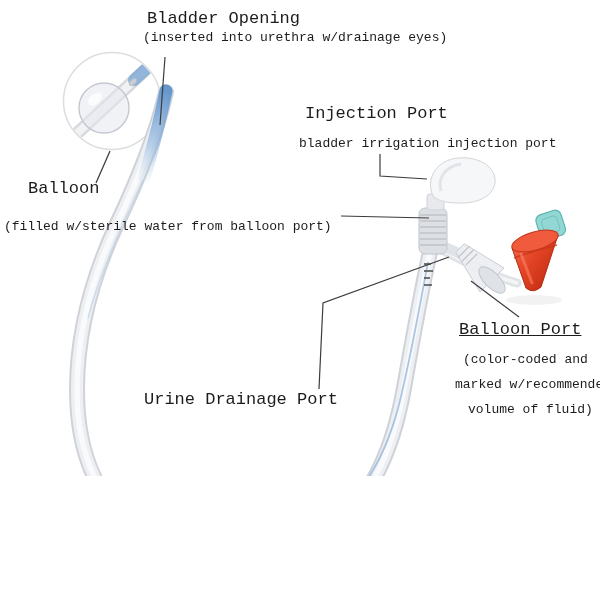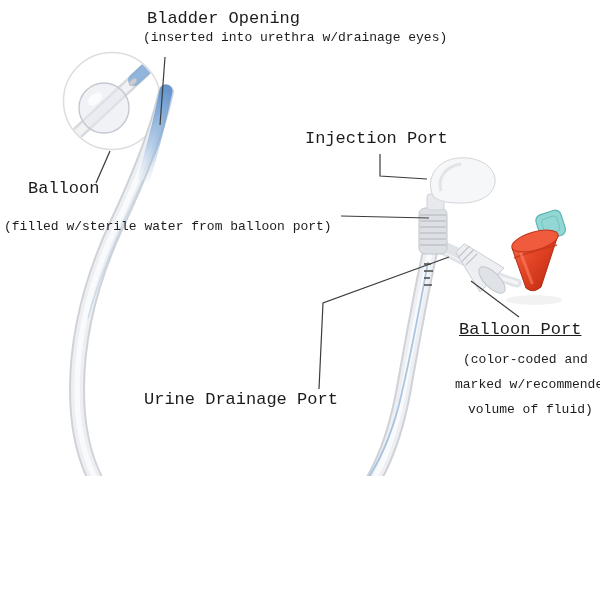--- a/index.html
+++ b/index.html
@@ -111,7 +111,7 @@
   <div class="lbl" style="left:147px; top:9px;">Bladder Opening</div>
   <div class="sub" style="left:143px; top:30px;">(inserted into urethra w/drainage eyes)</div>
 
-  <div class="lbl" style="left:305px; top:104px;margin-top:25px;">Injection Port</div>
+  <div class="lbl" style="left:305px; top:104px;">Injection Port</div>
 
   <div class="lbl" style="left:28px; top:179px;">Balloon</div>
   <div class="sub" style="left:4px; top:198px;margin-top:21px;">(filled w/sterile water from balloon port)</div>

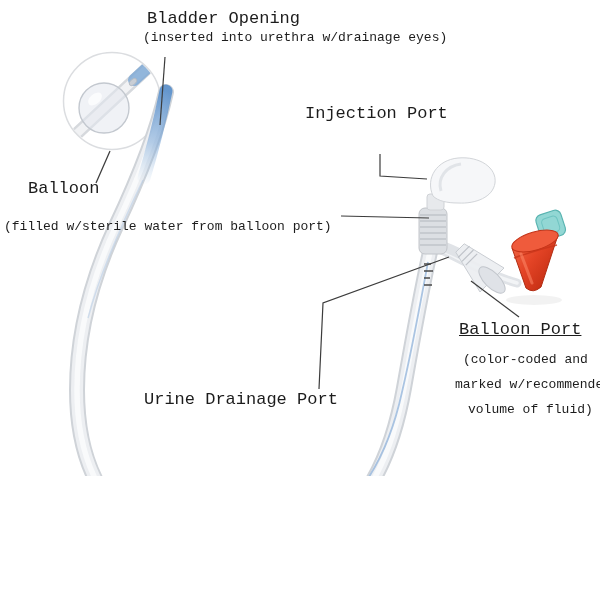--- a/index.html
+++ b/index.html
@@ -112,6 +112,7 @@
   <div class="sub" style="left:143px; top:30px;">(inserted into urethra w/drainage eyes)</div>
 
   <div class="lbl" style="left:305px; top:104px;">Injection Port</div>
+  <div class="sub" style="left:299px; top:136px;">bladder irrigation injection port</div>
 
   <div class="lbl" style="left:28px; top:179px;">Balloon</div>
   <div class="sub" style="left:4px; top:198px;margin-top:21px;">(filled w/sterile water from balloon port)</div>

